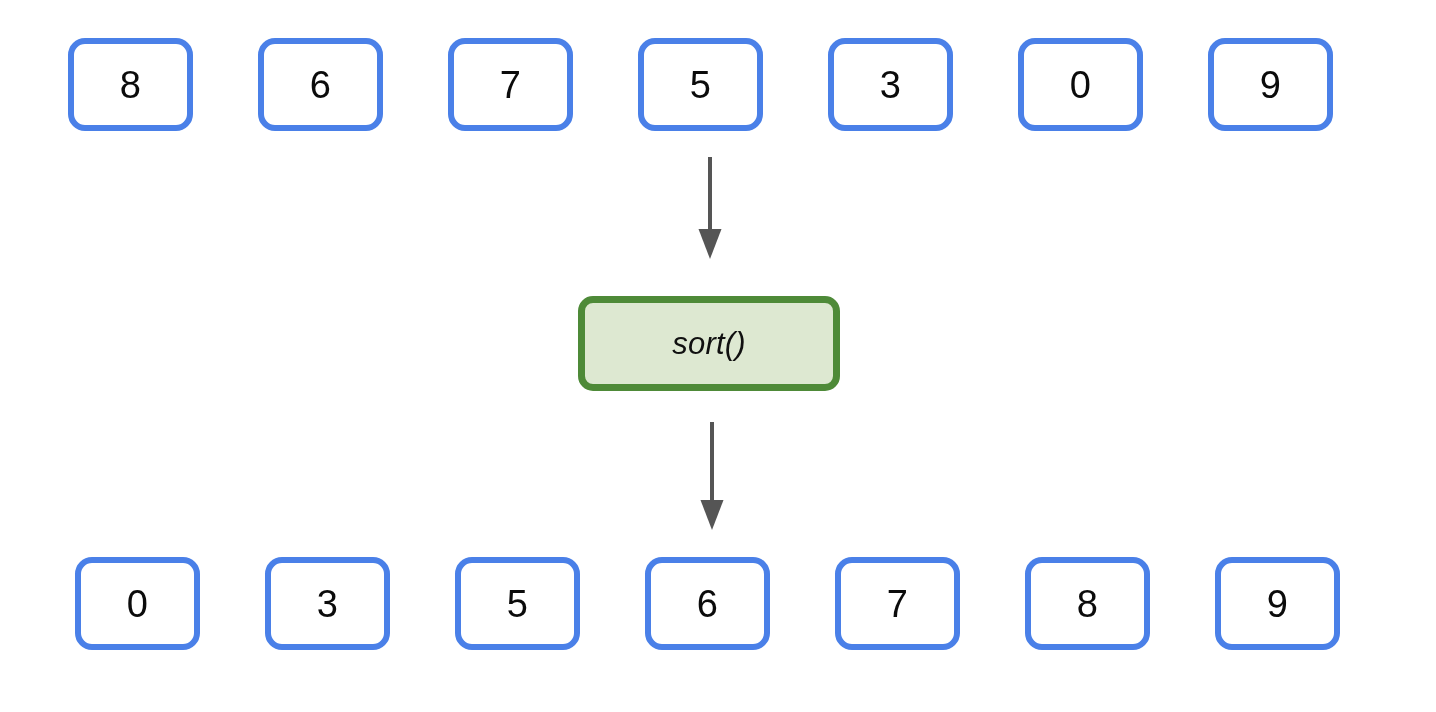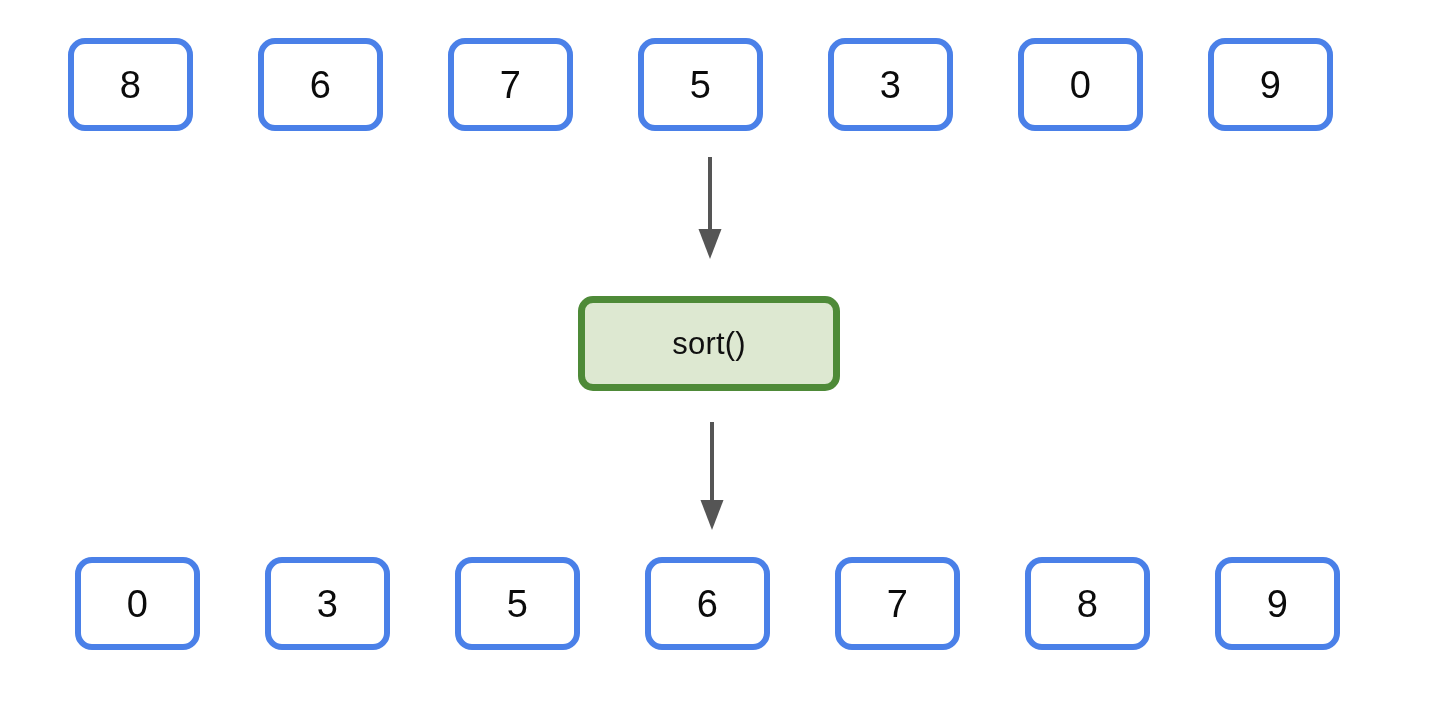--- a/index.html
+++ b/index.html
@@ -68,6 +68,7 @@
     display: flex;
     align-items: center;
     justify-content: center;
+    font-style: italic;
   }
   #sort-node .node-label {
     font-family: "Liberation Sans", sans-serif;

